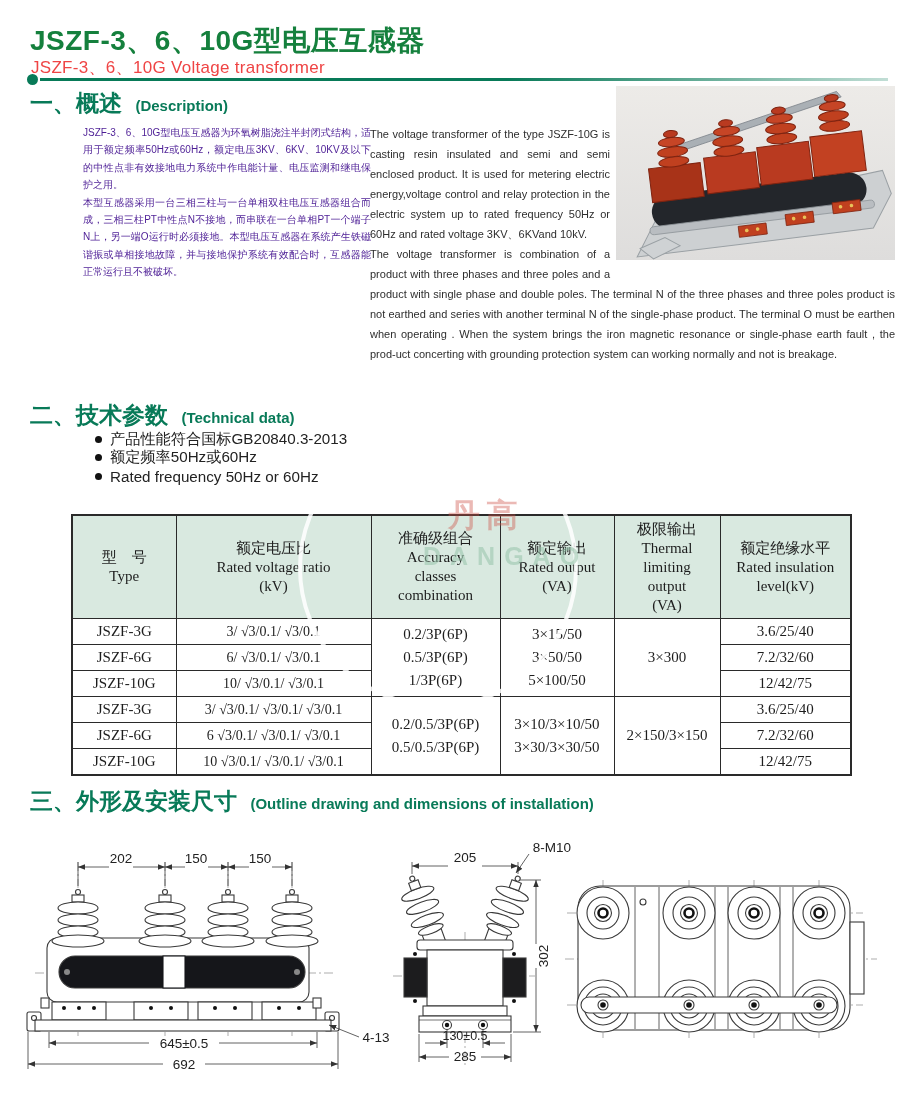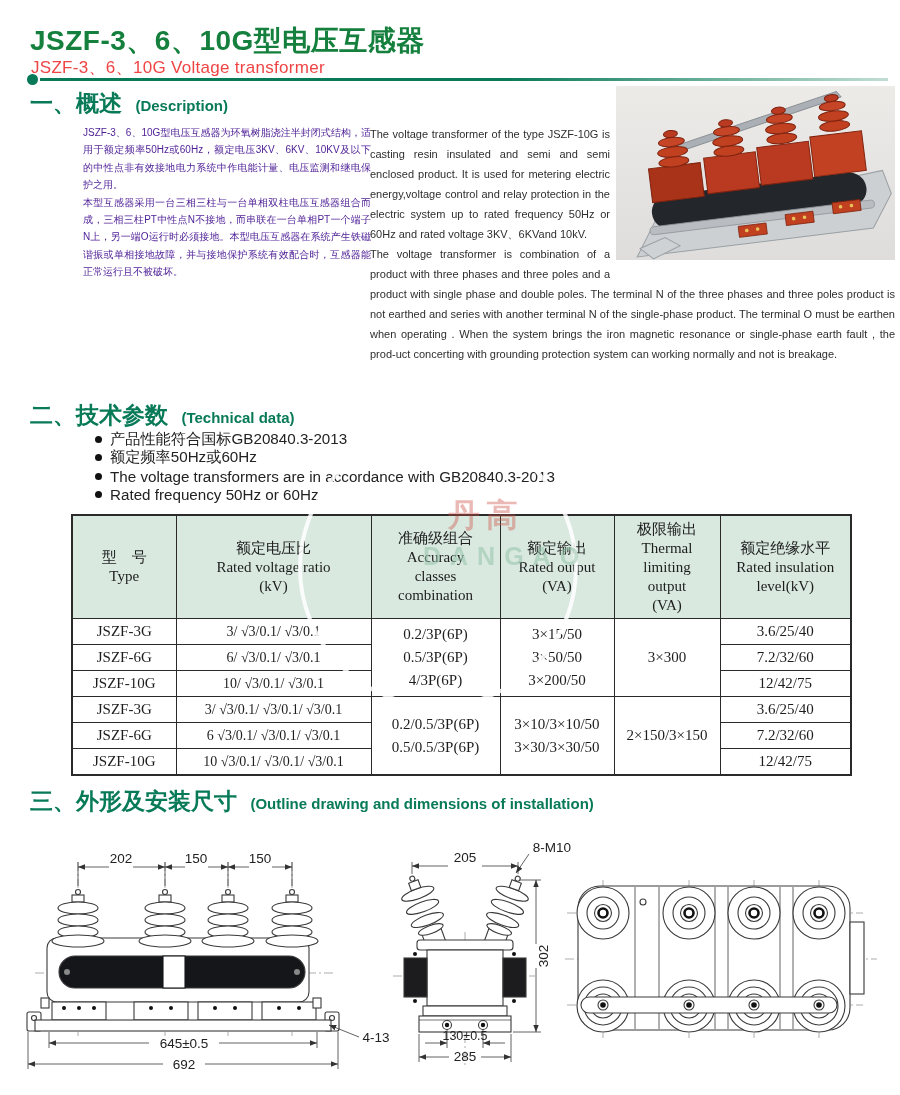--- a/index.html
+++ b/index.html
@@ -140,10 +140,6 @@
     <div class="bullet-row">
         <span class="bullet-dot"></span>
         <span>额定频率50Hz或60Hz</span>
-      </div>
-    <div class="bullet-row">
-        <span class="bullet-dot"></span>
-        <span>The voltage transformers are in accordance with GB20840.3-2013</span>
       </div>
     <div class="bullet-row">
         <span class="bullet-dot"></span>

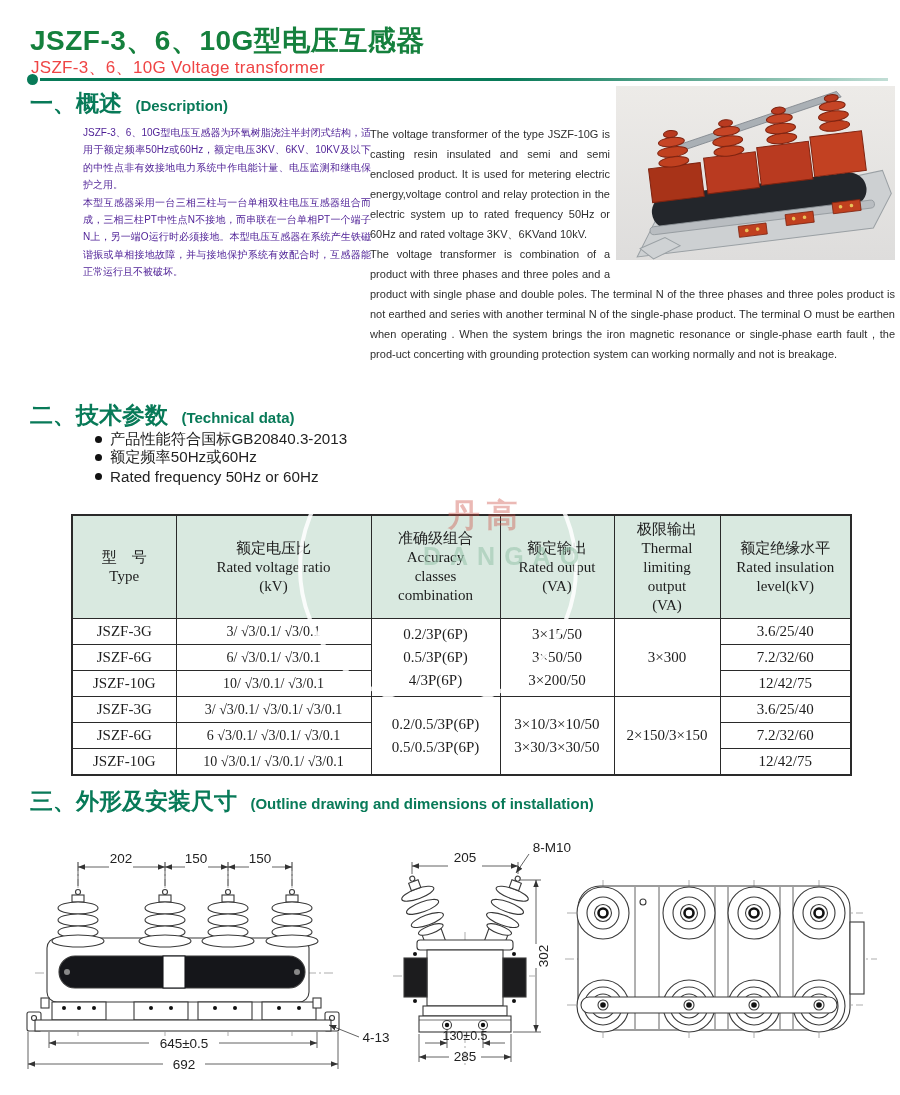--- a/index.html
+++ b/index.html
@@ -199,7 +199,7 @@
         <td rowspan="3" class="mline">
             <div>0.2/3P(6P)</div>
             <div>0.5/3P(6P)</div>
-            <div>4/3P(6P)</div>
+            <div>1/3P(6P)</div>
           </td>
         <td rowspan="3" class="mline">
             <div>3×15/50</div>

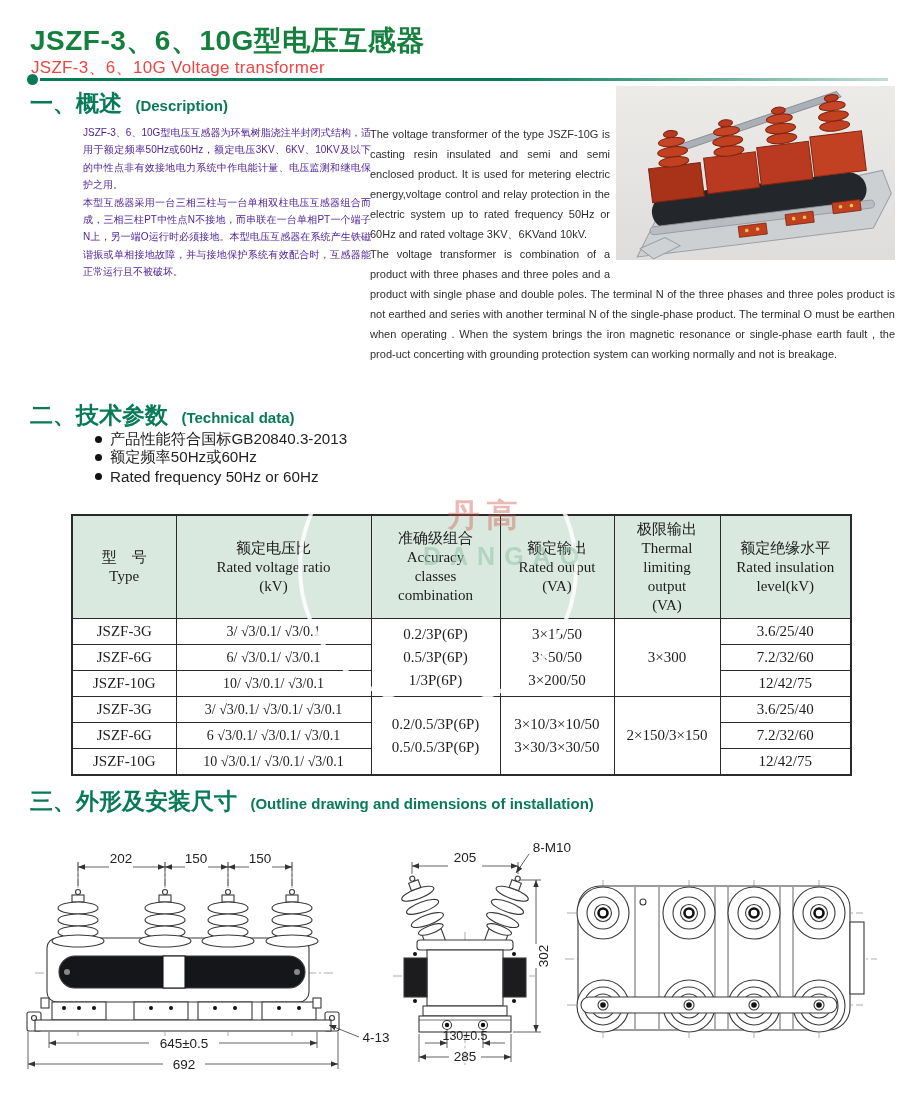--- a/index.html
+++ b/index.html
@@ -204,7 +204,7 @@
         <td rowspan="3" class="mline">
             <div>3×15/50</div>
             <div>3×50/50</div>
-            <div>3×200/50</div>
+            <div>5×100/50</div>
           </td>
         <td rowspan="3">3×300</td>
         <td>3.6/25/40</td>

